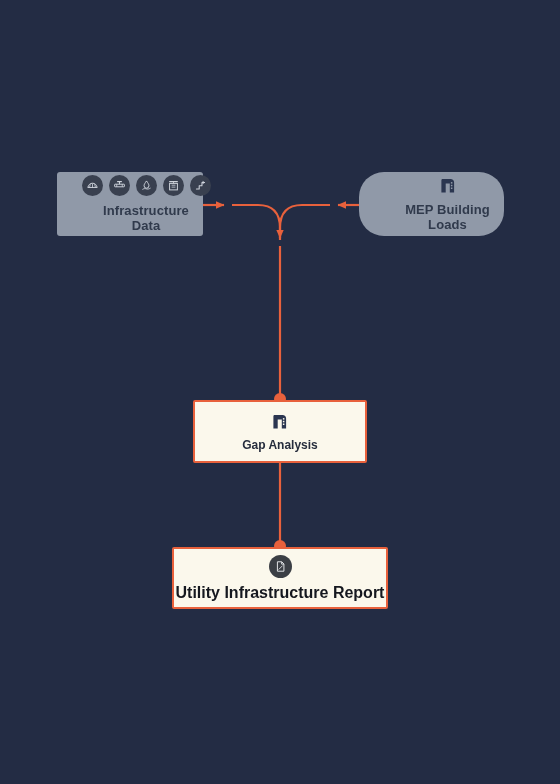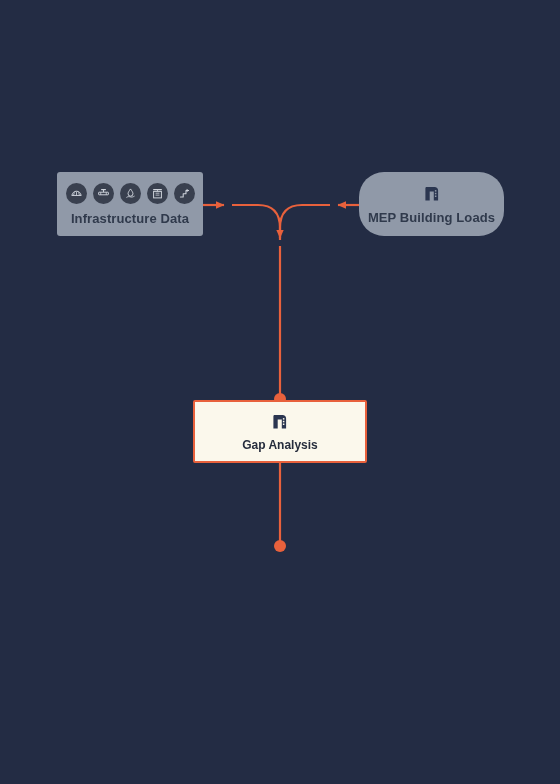--- a/index.html
+++ b/index.html
@@ -40,6 +40,7 @@
   .node-source {
     background: #9099a8;
     border-radius: 3px;
+    padding-left: 32px;
   }
   .node-source .node-label {
     color: #303a4c;

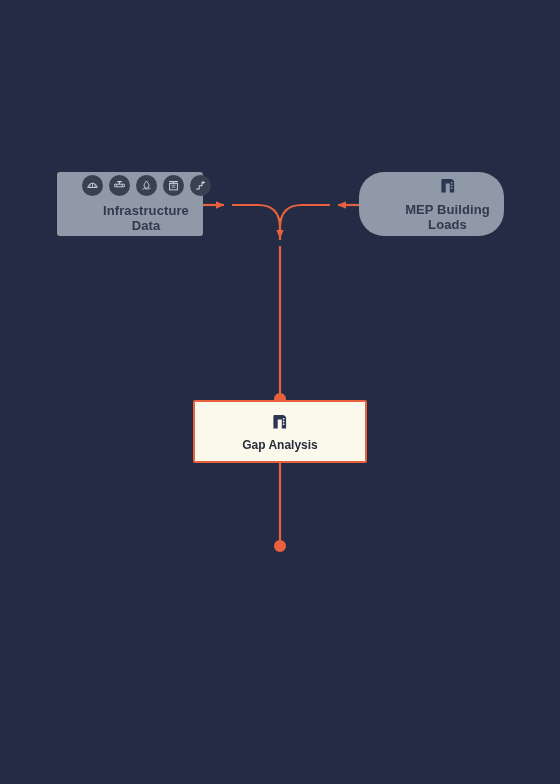--- a/index.html
+++ b/index.html
@@ -259,6 +259,16 @@
     <div class="node-label">Gap Analysis</div>
   </div>
 
+  <div class="node node-output" id="node-utility-infrastructure-report">
+    <div class="icon-badge-lg">
+      <svg width="13" height="13" viewBox="0 0 16 16">
+        <path d="M4.2 2.2 L9.6 2.2 L12.2 4.9 L12.2 13.8 L4.2 13.8 Z" fill="none" stroke="#e4e6e9" stroke-width="1.2" stroke-linejoin="round"></path>
+        <path d="M9.4 2.4 L9.4 5.1 L12.1 5.1" fill="none" stroke="#e4e6e9" stroke-width="1.1" stroke-linejoin="round"></path>
+        <line x1="6.1" y1="11.4" x2="10.3" y2="7.2" stroke="#e4e6e9" stroke-width="1.1" stroke-linecap="round"></line>
+      </svg>
+    </div>
+    <div class="node-label">Utility Infrastructure Report</div>
+  </div>
 
 </div>
 

